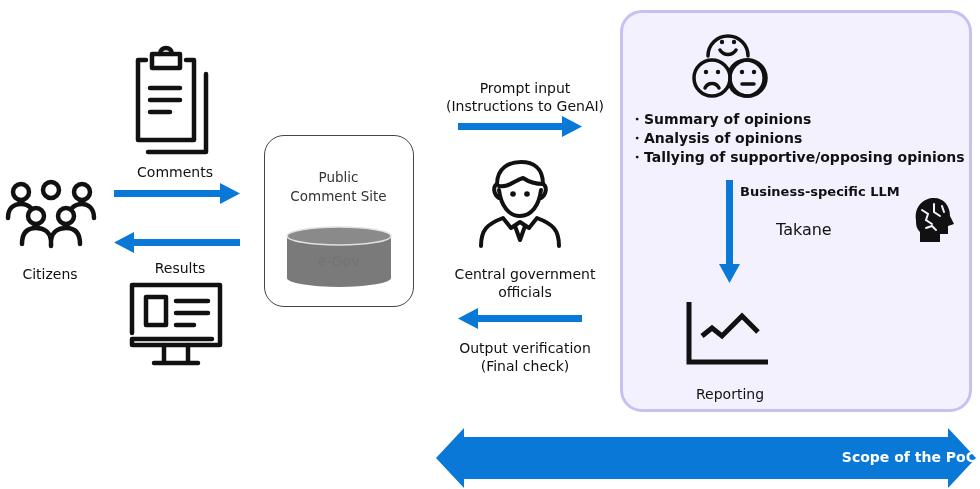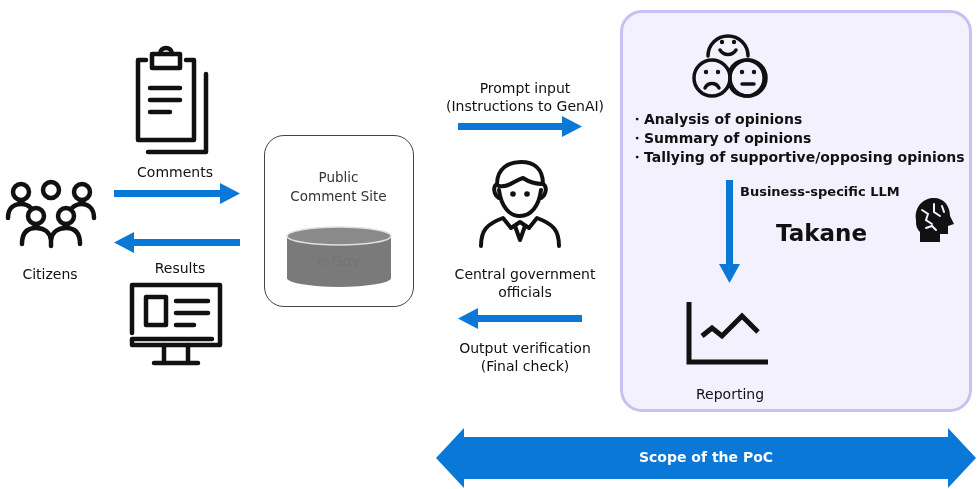--- a/index.html
+++ b/index.html
@@ -131,8 +131,8 @@
 </svg>
 
 <div class="abs bullets" style="left:630px;top:110px">
+  <div>・Summary of opinions</div>
   <div>・Analysis of opinions</div>
-  <div>・Summary of opinions</div>
   <div>・Tallying of supportive/opposing opinions</div>
 </div>
 

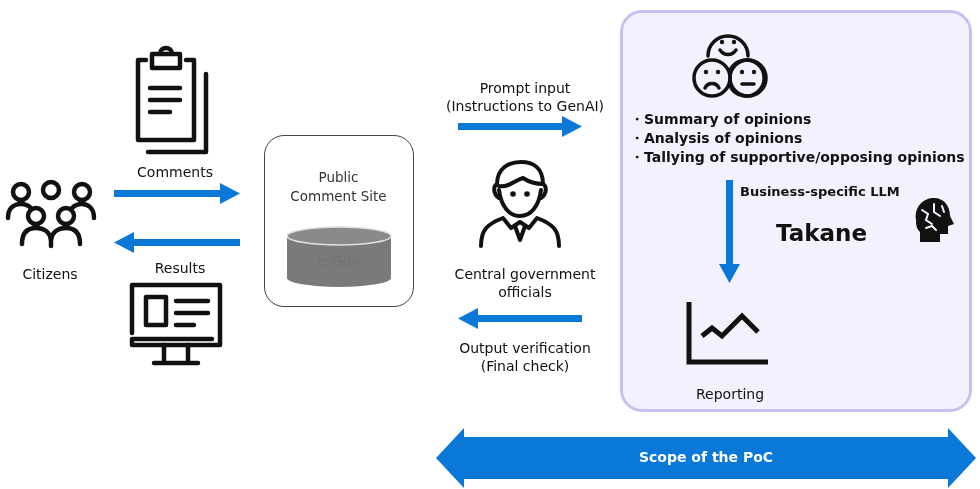--- a/index.html
+++ b/index.html
@@ -142,7 +142,7 @@
 </svg>
 
 <div class="abs" style="left:740px;top:184px;font-weight:bold;font-size:13px;white-space:nowrap">Business-specific LLM</div>
-<div class="abs" style="left:776px;top:220px;font-weight:bold;font-size:23px;white-space:nowrap">Takane</div>
+<div class="abs" style="left:776px;top:220px;font-weight:normal;font-size:16px;white-space:nowrap">Takane</div>
 
 <svg class="abs" style="left:912px;top:196px" width="40" height="48" viewBox="0 0 40 48">
   <path d="M4 24 C2 10 12 2 22 2 C32 2 38 10 38 20 L42 28 L36 30 L36 38 L28 38 L28 46 L8 46 L8 36 C4 32 4 28 4 24 Z" fill="#111"></path>

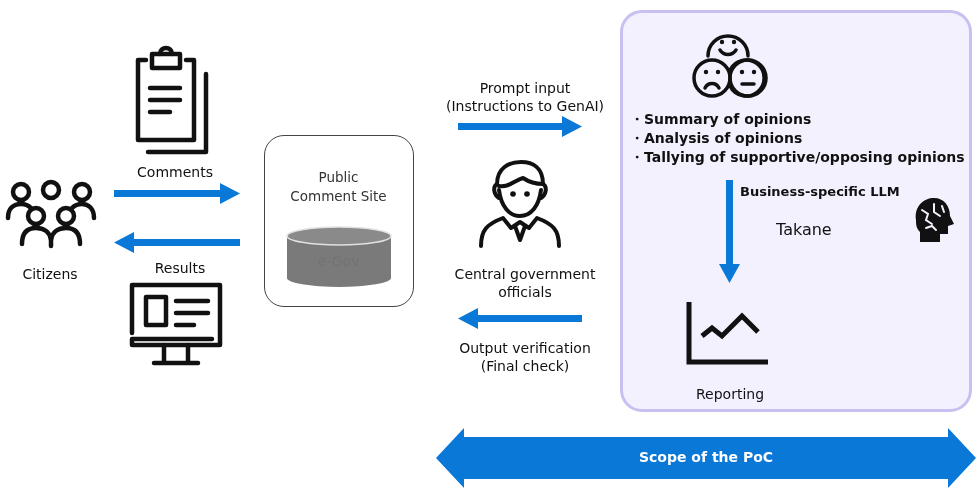--- a/index.html
+++ b/index.html
@@ -165,6 +165,6 @@
 <svg class="abs" style="left:436px;top:428px" width="540" height="60" viewBox="0 0 540 60">
   <polygon points="0,30 28,0 28,9 512,9 512,0 540,30 512,60 512,51 28,51 28,60" fill="#0a78d7"></polygon>
 </svg>
-<div class="abs" style="left:436px;top:449px;width:540px;text-align:center;color:#fff;font-weight:bold;font-size:14px">Scope of the PoC</div>
+<div class="abs" style="left:436px;top:449px;width:540px;text-align:right;color:#fff;font-weight:bold;font-size:14px">Scope of the PoC</div>
 
 </body></html>

